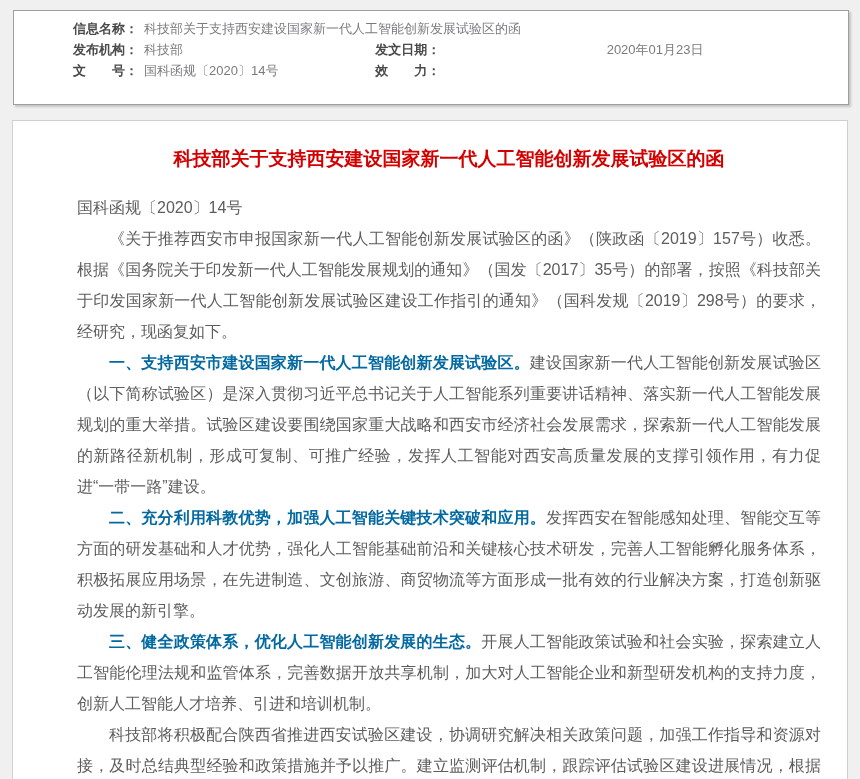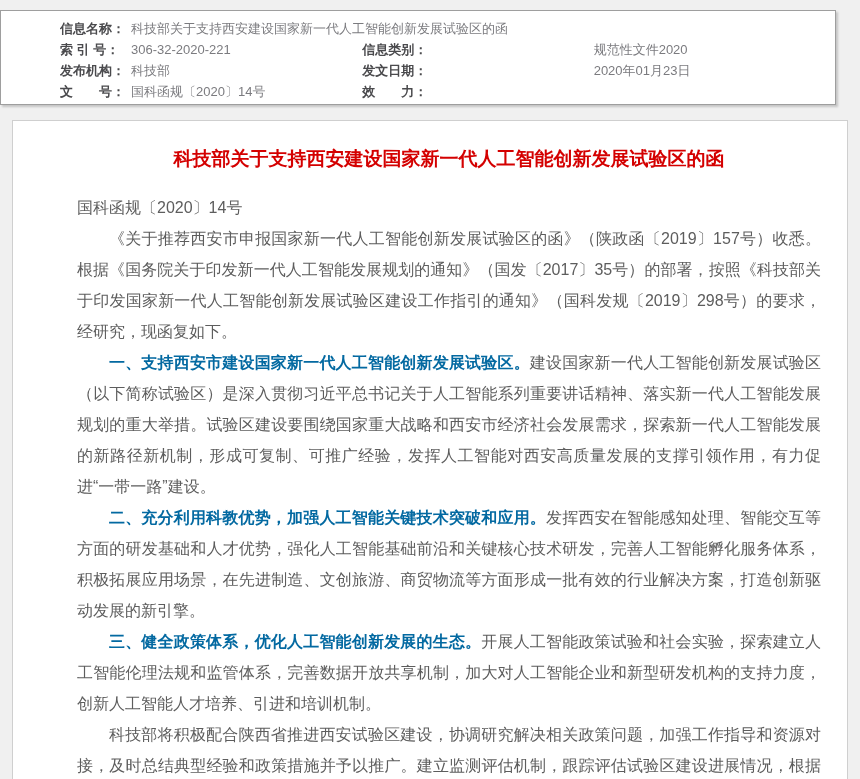--- a/index.html
+++ b/index.html
@@ -13,7 +13,7 @@
   
   .meta-box {
     position: absolute;
-    left: 0; top: 10px;
+    left: 13px; top: 10px;
     width: 836px; height: 95px;
     background: #ffffff;
     border: 1px solid #9e9e9e;

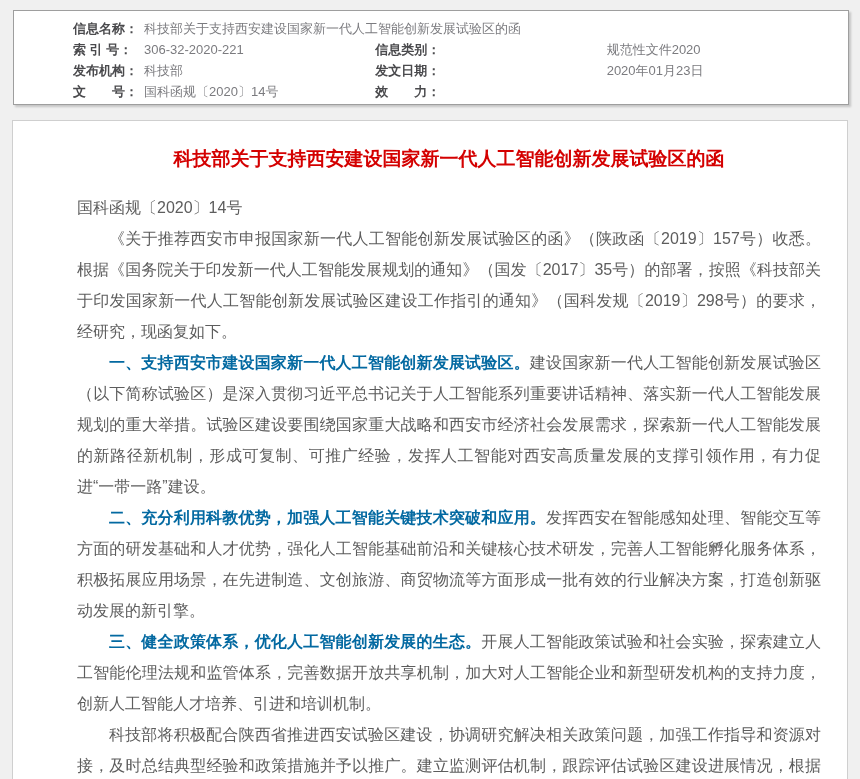--- a/index.html
+++ b/index.html
@@ -80,12 +80,6 @@
       <td class="val" colspan="3">科技部关于支持西安建设国家新一代人工智能创新发展试验区的函</td>
     </tr>
     <tr>
-      <td class="lbl">索 引 号：</td>
-      <td class="val v1">306-32-2020-221</td>
-      <td class="lbl l2">信息类别：</td>
-      <td class="val">规范性文件2020</td>
-    </tr>
-    <tr>
       <td class="lbl">发布机构：</td>
       <td class="val v1">科技部</td>
       <td class="lbl l2">发文日期：</td>

